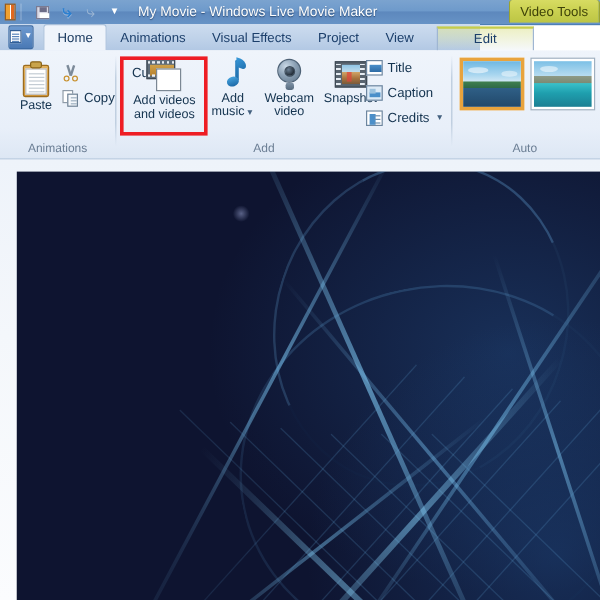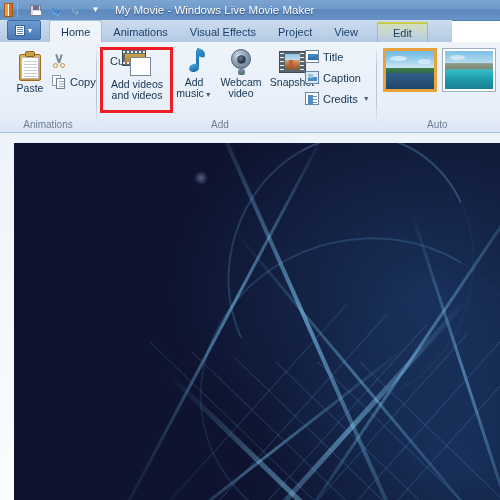--- a/index.html
+++ b/index.html
@@ -251,6 +251,7 @@
       </div>
     </div>
     <div class="title-text">My Movie - Windows Live Movie Maker</div>
+    <div class="ctx-tab">Video Tools</div>
   </div>
 
   <div class="tabstrip">

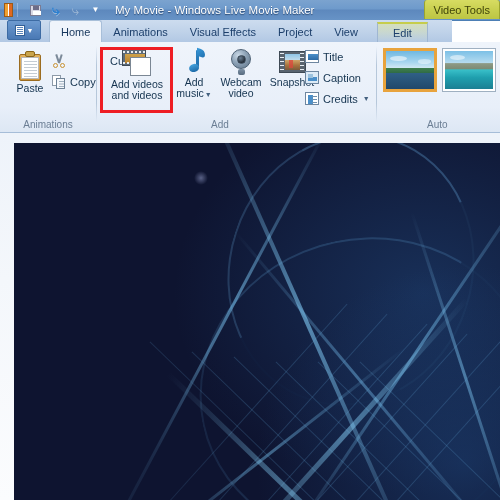--- a/index.html
+++ b/index.html
@@ -51,9 +51,9 @@
 
   
   .tabstrip{
-    position:absolute;left:0;top:20px;width:452px;height:22px;
+    position:absolute;left:0;top:20px;width:400px;height:22px;
     background:linear-gradient(to bottom,#cddcef 0%,#bfd2e9 55%,#b2c8e4 100%);
-    display:flex;align-items:flex-start;
+    display:flex;align-items:center;
   }
   .filebtn{
     width:34px;height:20px;margin-left:7px;margin-bottom:1px;

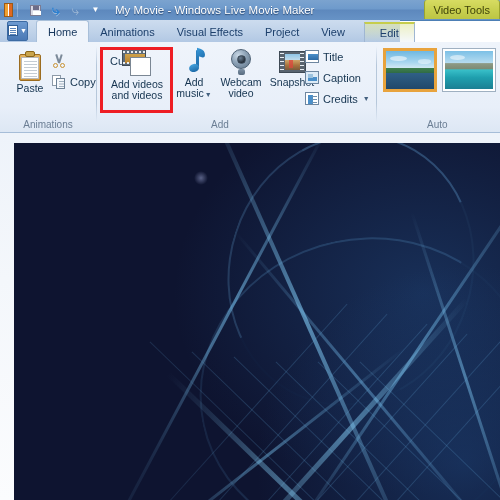--- a/index.html
+++ b/index.html
@@ -82,7 +82,7 @@
   }
   .tab-edit-wrap{display:flex;align-items:flex-end;height:22px;margin-left:8px;}
   .tab-edit{
-    height:20px;padding:0 15px;display:flex;align-items:center;
+    height:20px;padding:0 30px;display:flex;align-items:center;
     color:#1c3f6b;font-size:11px;
     border-left:1px solid #9fb6d2;border-right:1px solid #9fb6d2;
     border-top:2px solid #c6cd4c;box-sizing:border-box;

